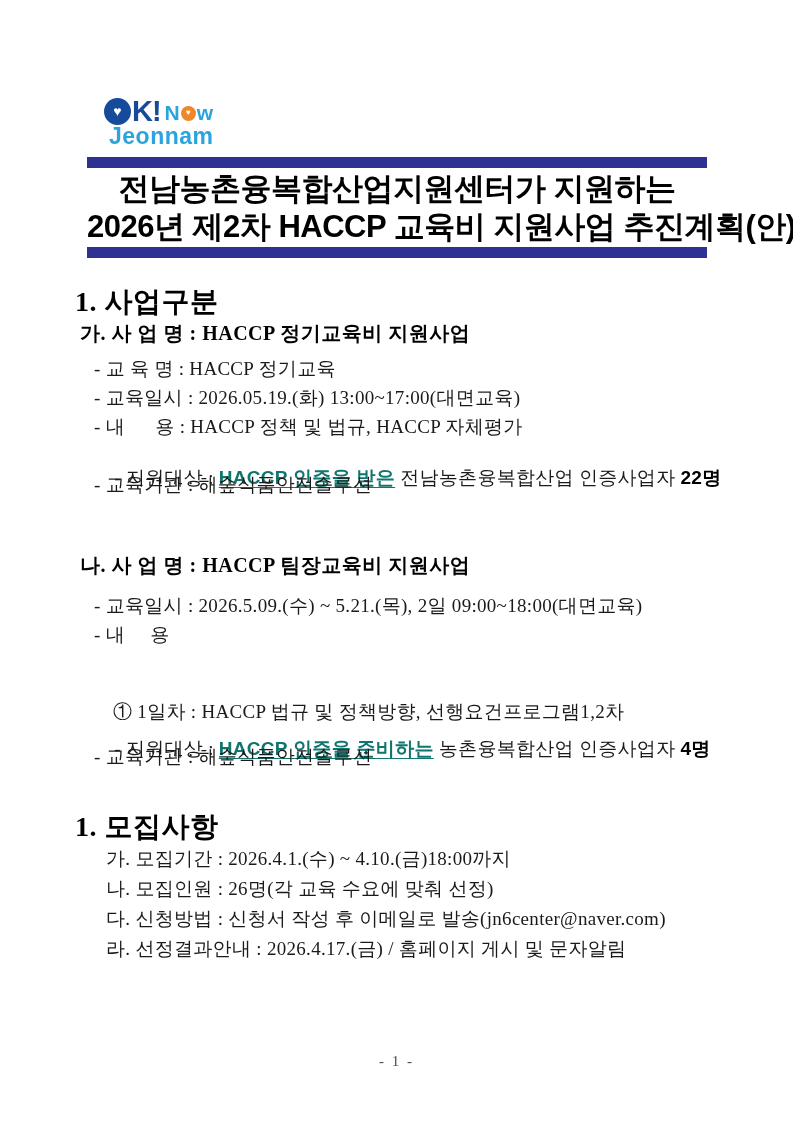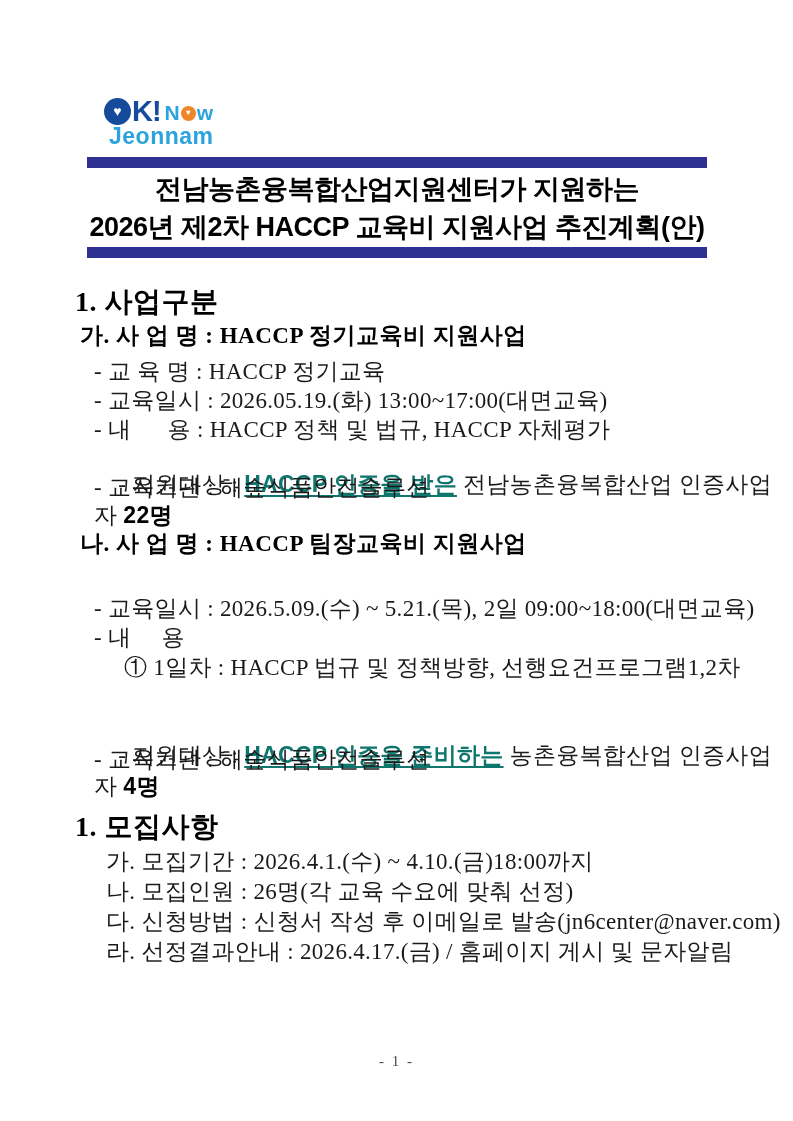--- a/index.html
+++ b/index.html
@@ -54,7 +54,7 @@
     text-align:center;
     font-family:"Liberation Sans", sans-serif;
     font-weight:bold; color:#000000;
-    font-size:27px; line-height:38px; letter-spacing:-0.5px;
+    font-size:31px; line-height:38px; letter-spacing:-0.5px;
     white-space:nowrap;
   }
 

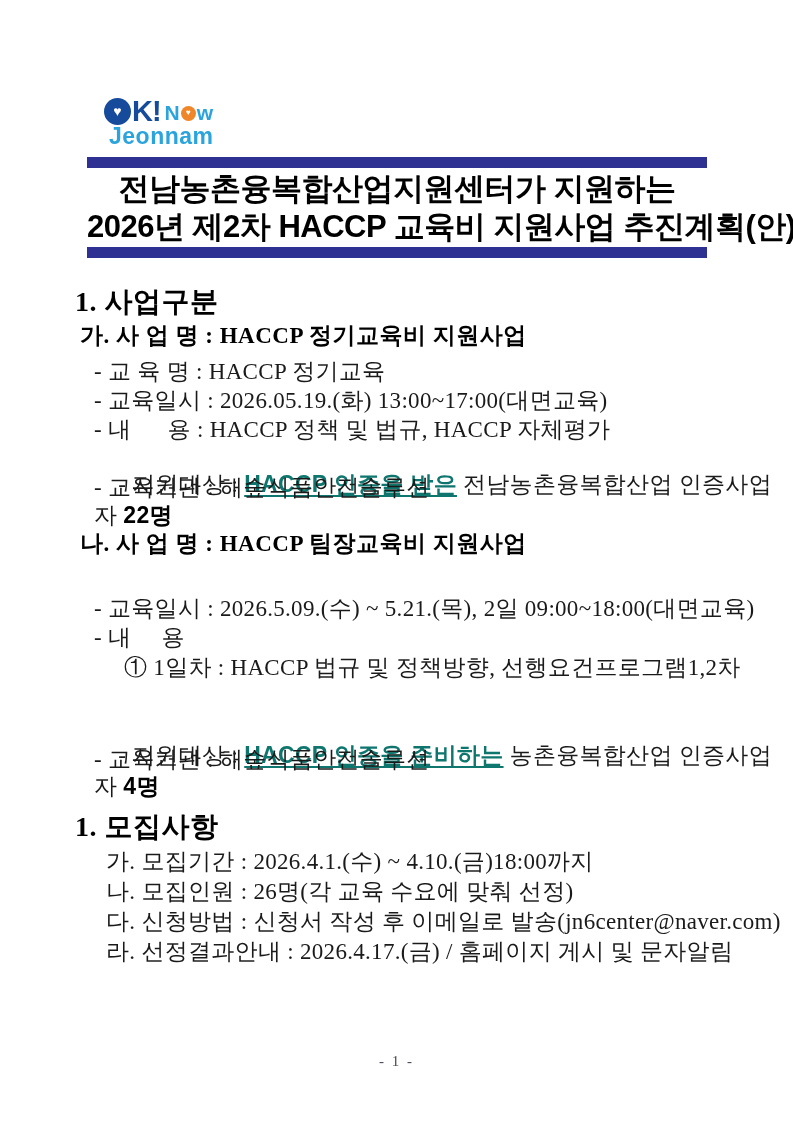--- a/index.html
+++ b/index.html
@@ -66,7 +66,7 @@
   }
   .sub-heading {
     position:absolute; left:80px;
-    font-weight:bold; font-size:23px; color:#000000;
+    font-weight:bold; font-size:20px; color:#000000;
     white-space:pre-wrap; letter-spacing:0.5px;
   }
   .line {

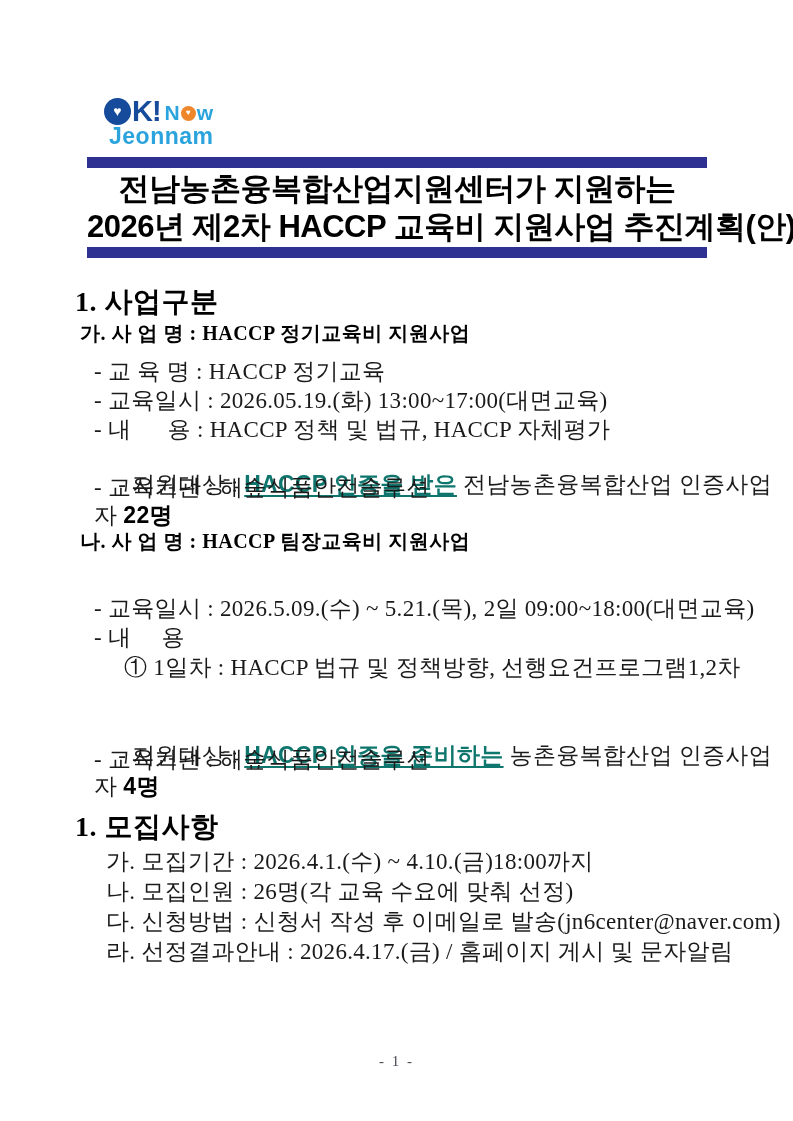--- a/index.html
+++ b/index.html
@@ -71,7 +71,7 @@
   }
   .line {
     position:absolute; left:94px;
-    font-size:23px; color:#1a1a1a;
+    font-size:19px; color:#1a1a1a;
     white-space:pre-wrap; letter-spacing:0.3px;
   }
   .line.circled { left:124px; }

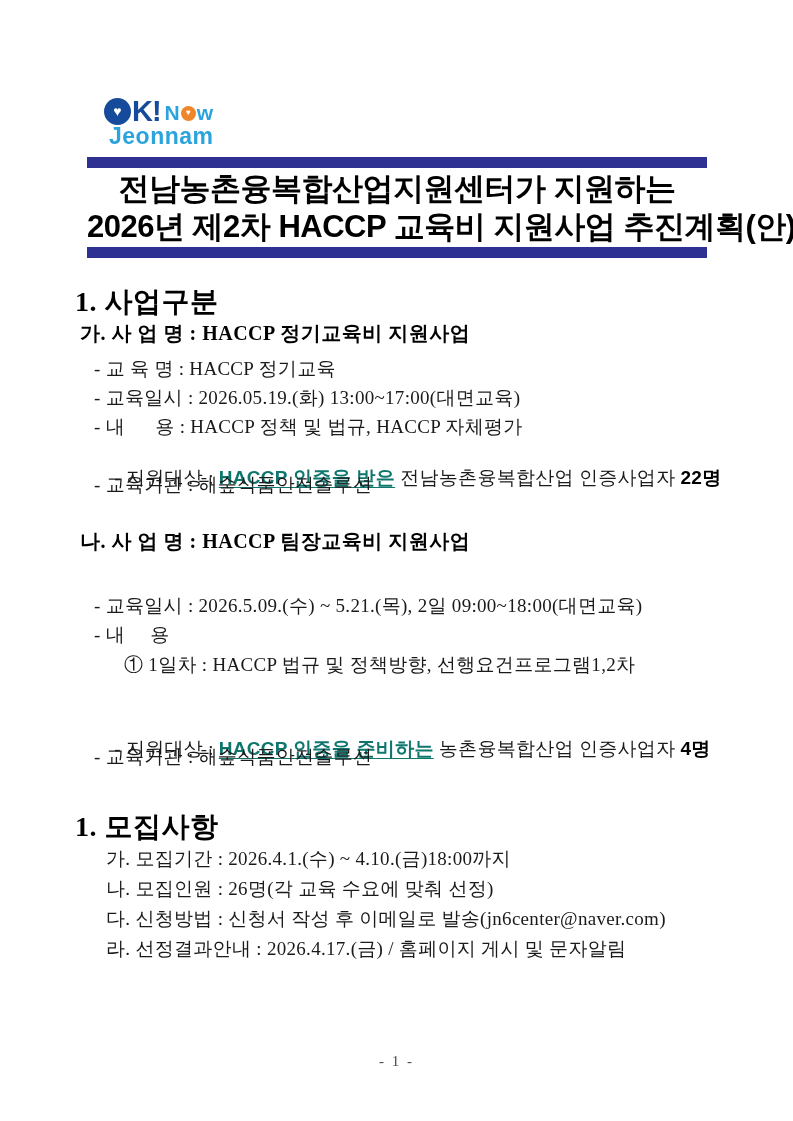--- a/index.html
+++ b/index.html
@@ -131,7 +131,7 @@
   </div>
   <div class="line" style="top:472px;">- 교육기관 : 해숲식품안전솔루션</div>
 
-  <div class="sub-heading" style="top:528px;">나. 사 업 명 : HACCP 팀장교육비 지원사업</div>
+  <div class="sub-heading" style="top:552px;">나. 사 업 명 : HACCP 팀장교육비 지원사업</div>
   <div class="line" style="top:593px;">- 교육일시 : 2026.5.09.(수) ~ 5.21.(목), 2일 09:00~18:00(대면교육)</div>
   <div class="line" style="top:622px;">- 내     용</div>
   <div class="line circled" style="top:652px;">① 1일차 : HACCP 법규 및 정책방향, 선행요건프로그램1,2차</div>

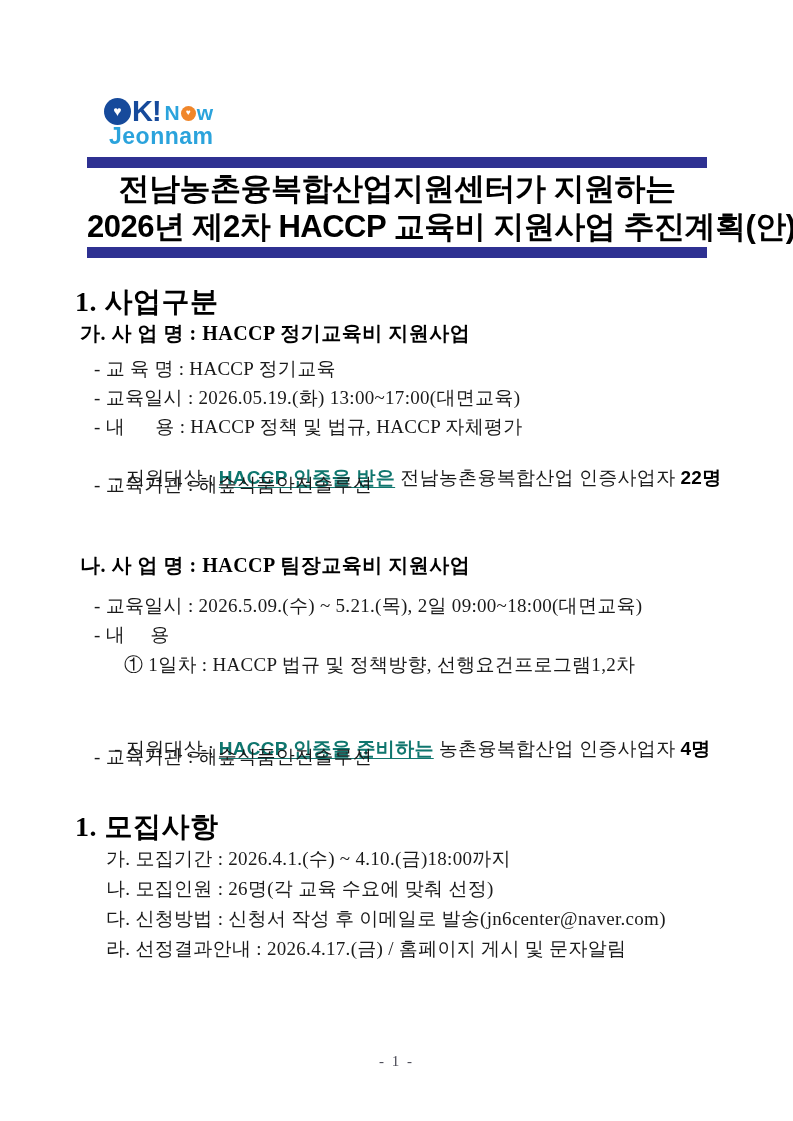--- a/index.html
+++ b/index.html
@@ -74,7 +74,7 @@
     font-size:19px; color:#1a1a1a;
     white-space:pre-wrap; letter-spacing:0.3px;
   }
-  .line.circled { left:124px; }
+  .line.circled { left:113px;margin-top:47px; }
   .line.sec2 { left:106px; }
   .emph {
     font-family:"Liberation Sans", sans-serif;

